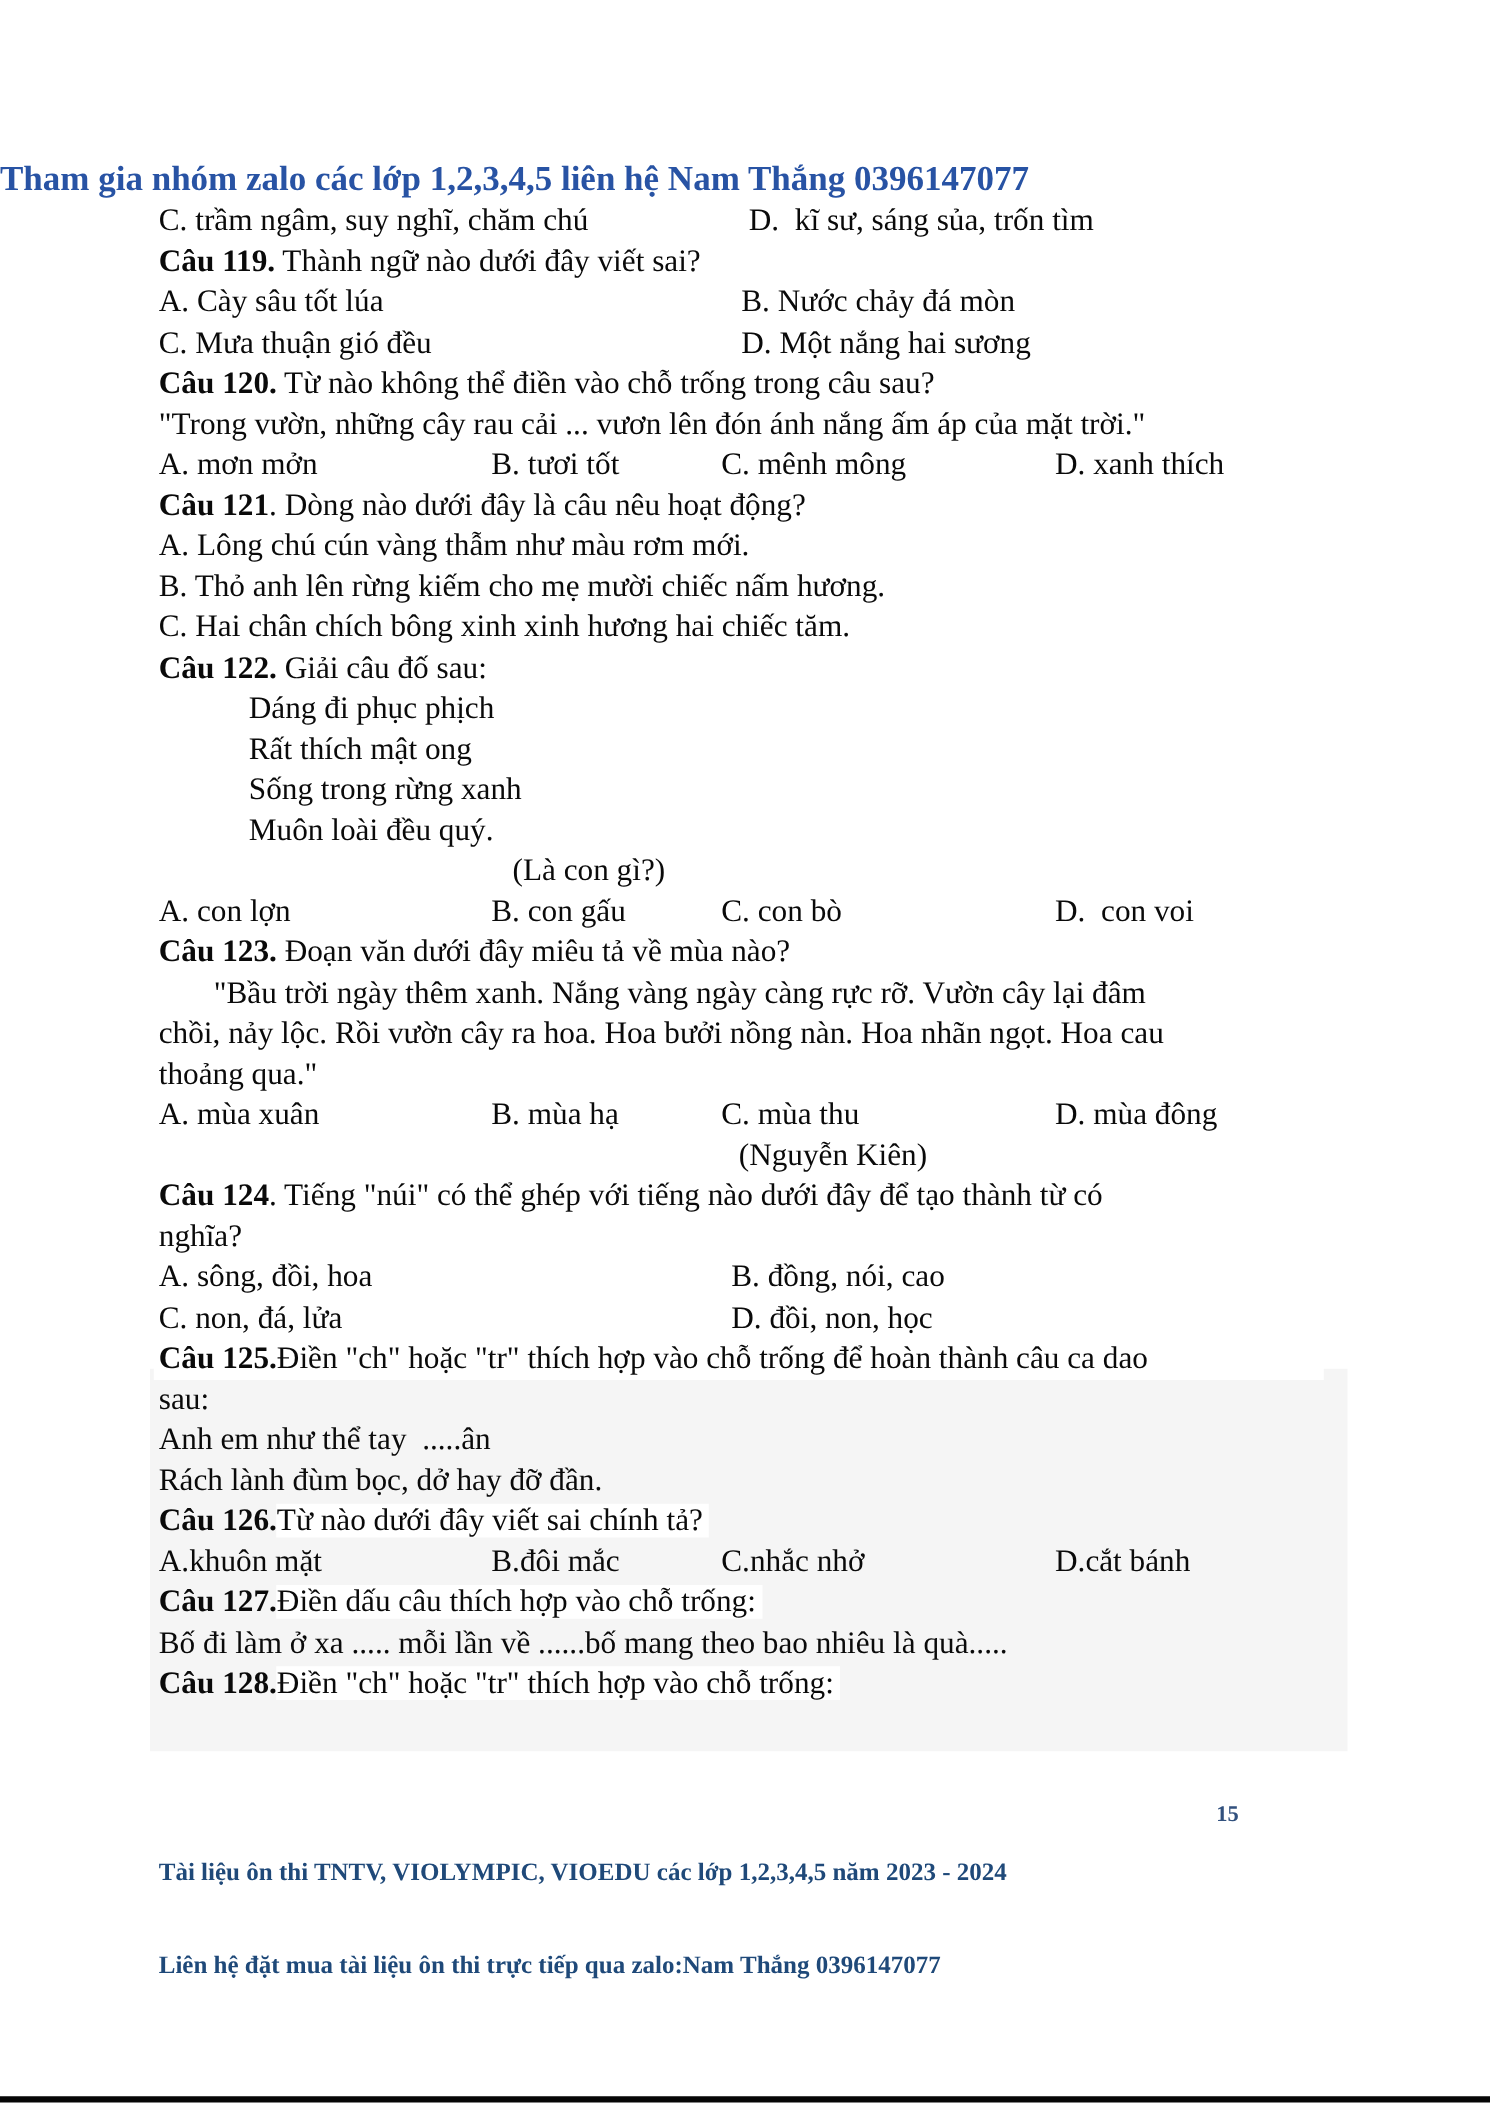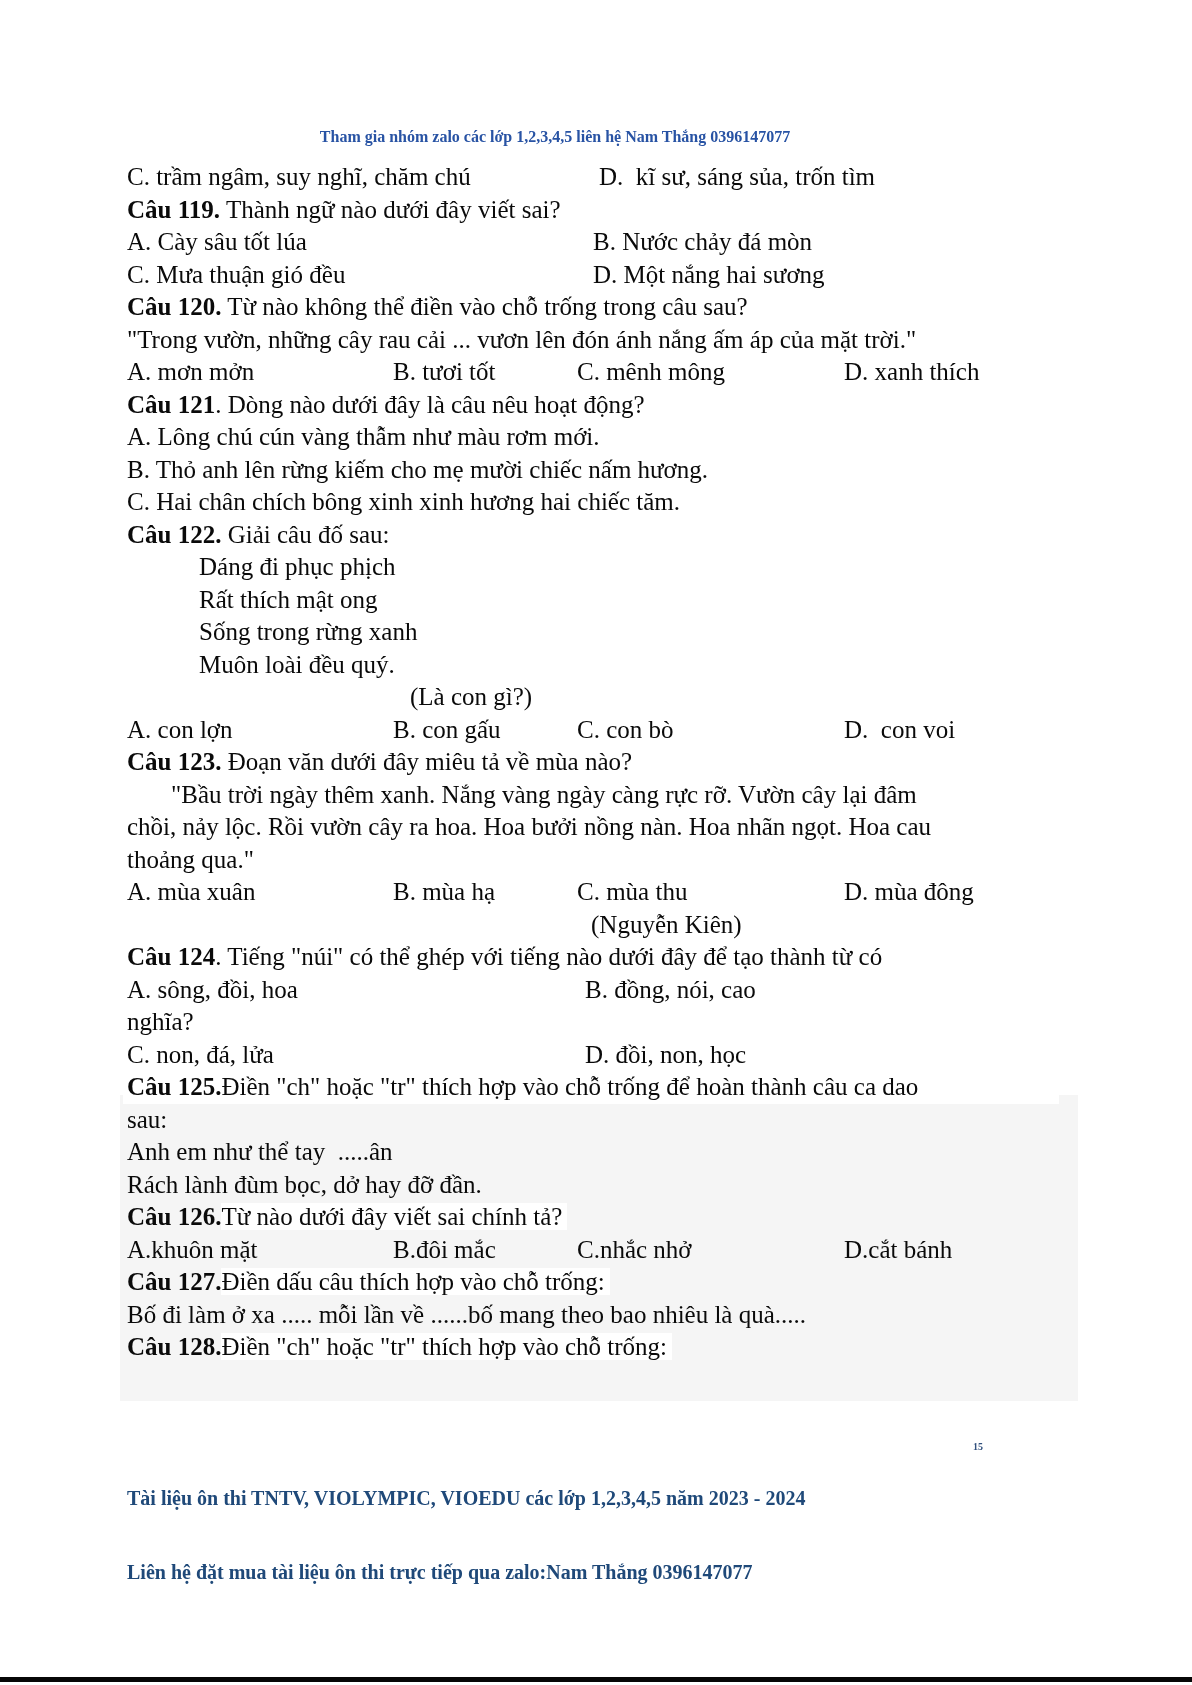--- a/index.html
+++ b/index.html
@@ -32,8 +32,7 @@
     position:absolute;
     left:0; top:128px;
     width:1110px;
-    text-align:center;
-    font-size:16px;
+    font-size:28px;
     font-weight:bold;
     color:var(--header_blue);
   }

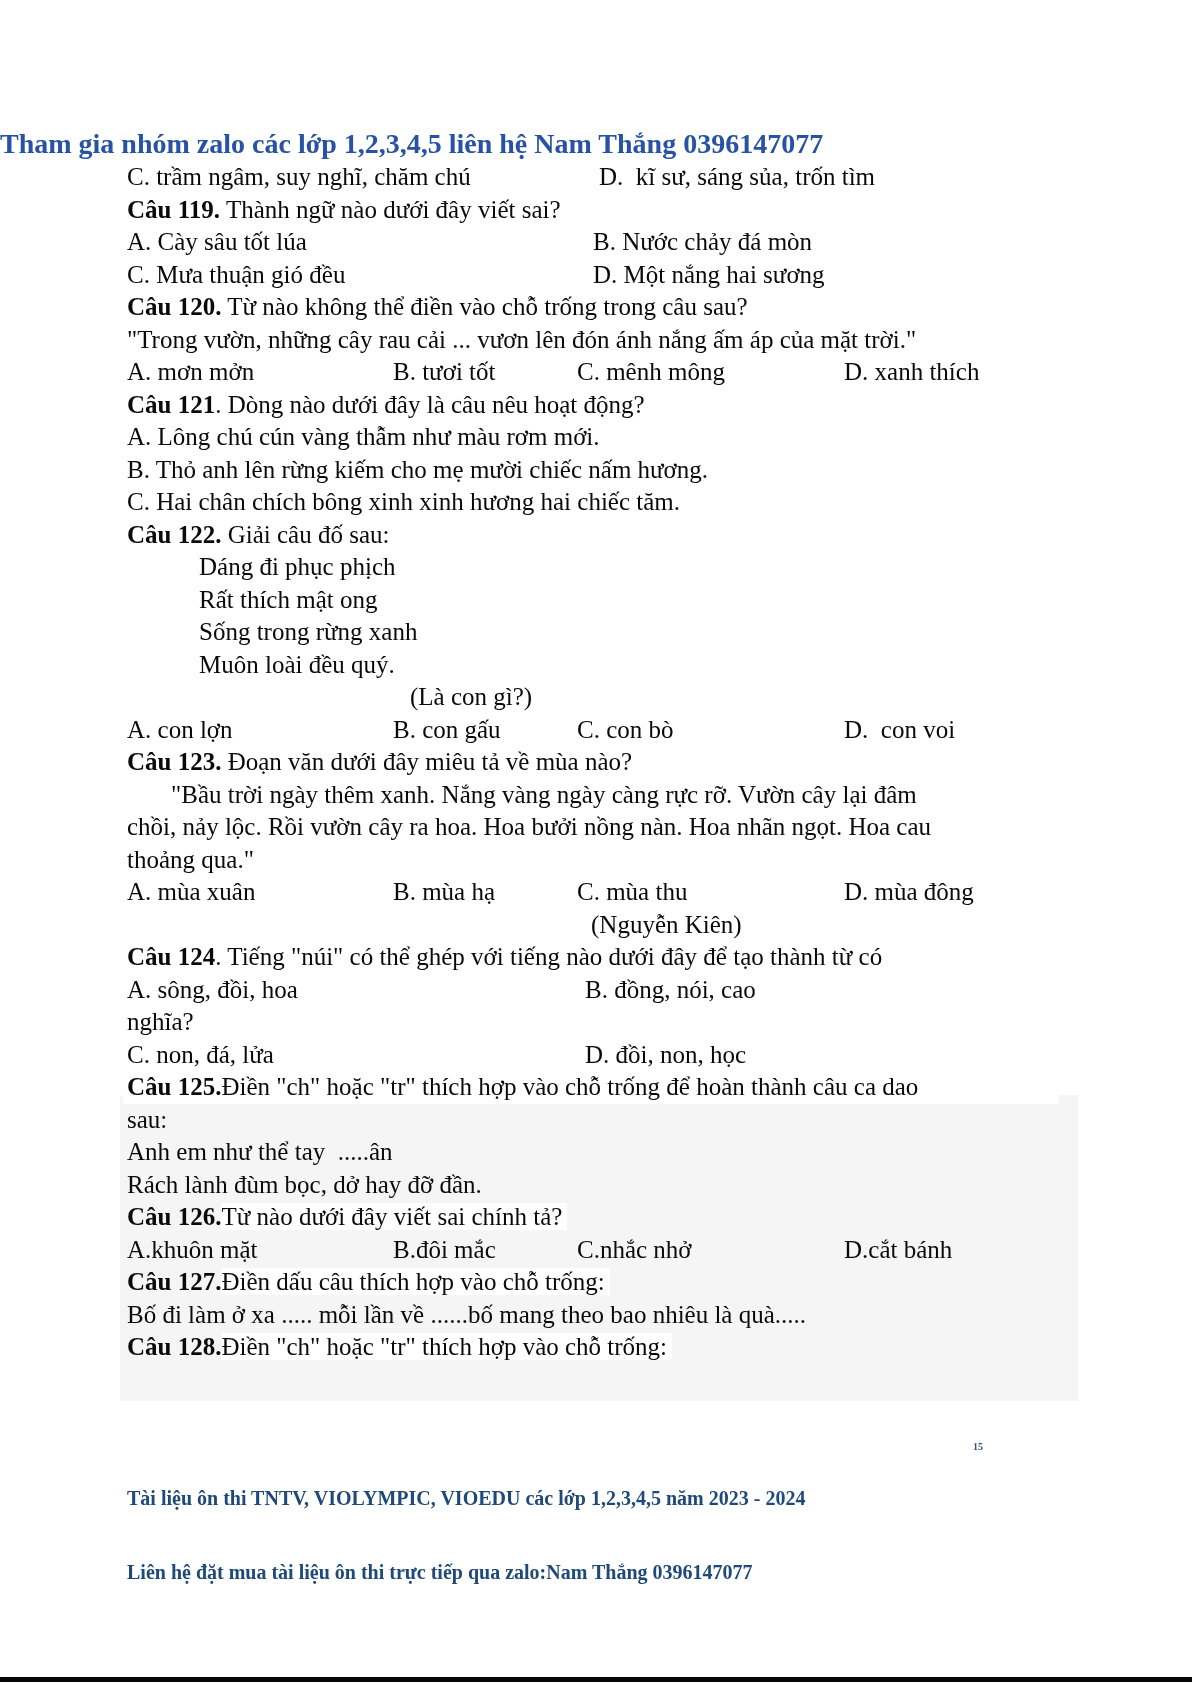--- a/index.html
+++ b/index.html
@@ -123,8 +123,8 @@
       <div class="line"><span class="cell" style="left: 0px;">A. mùa xuân</span><span class="cell" style="left: 266px;">B. mùa hạ</span><span class="cell" style="left: 450px;">C. mùa thu</span><span class="cell" style="left: 717px;">D. mùa đông</span></div>
       <div class="line pos-author"><span>(Nguyễn Kiên)</span></div>
       <div class="line"><span class="qlabel">Câu 124</span><span>. Tiếng "núi" có thể ghép với tiếng nào dưới đây để tạo thành từ có</span></div>
+      <div class="line"><span>nghĩa?</span></div>
       <div class="line"><span class="cell" style="left: 0px;">A. sông, đồi, hoa</span><span class="cell" style="left: 458px;">B. đồng, nói, cao</span></div>
-      <div class="line"><span>nghĩa?</span></div>
       <div class="line"><span class="cell" style="left: 0px;">C. non, đá, lửa</span><span class="cell" style="left: 458px;">D. đồi, non, học</span></div>
       <div class="line hl-full"><span class="qlabel">Câu 125.</span><span>Điền "ch" hoặc "tr" thích hợp vào chỗ trống để hoàn thành câu ca dao</span></div>
       <div class="line"><span>sau:</span></div>

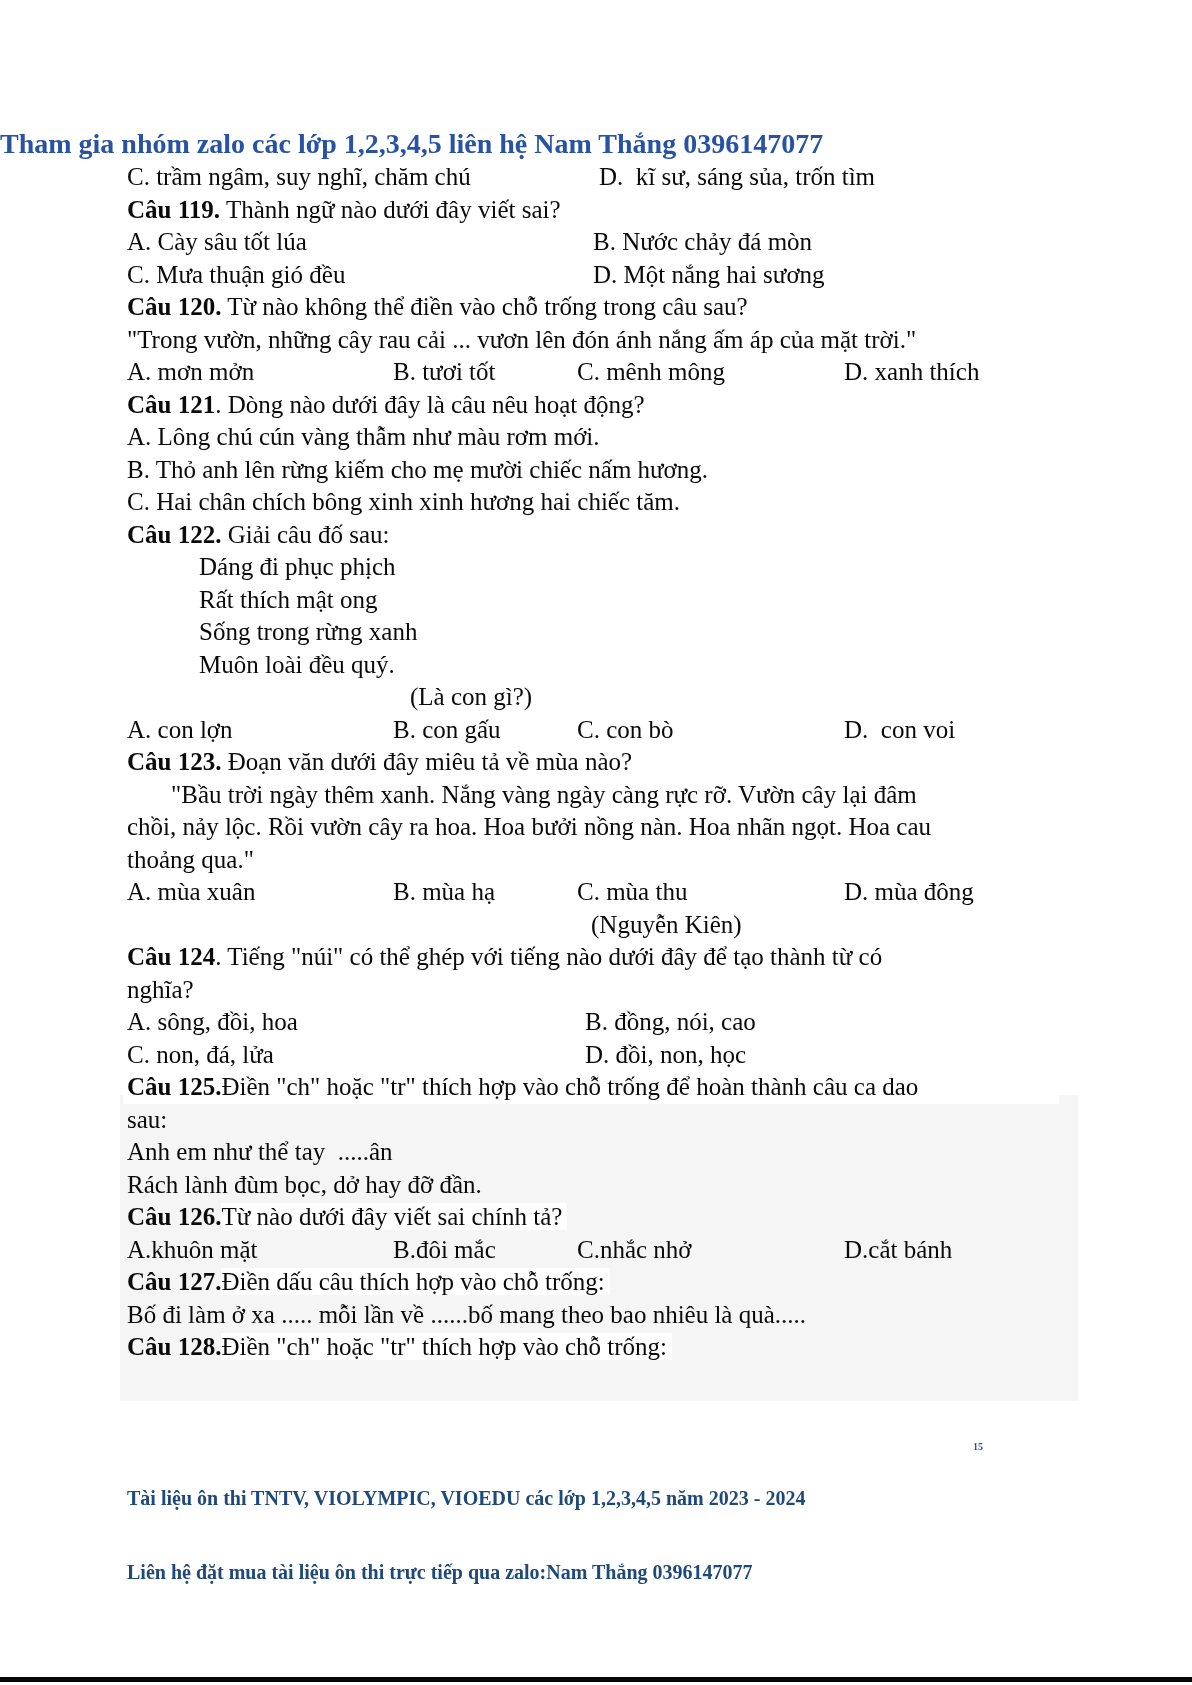--- a/index.html
+++ b/index.html
@@ -80,7 +80,7 @@
   .page-number{
     position:absolute;
     left:973px; top:1441px;
-    font-size:10px;
+    font-size:18px;
     font-weight:bold;
     color:var(--page_number_blue);
   }

